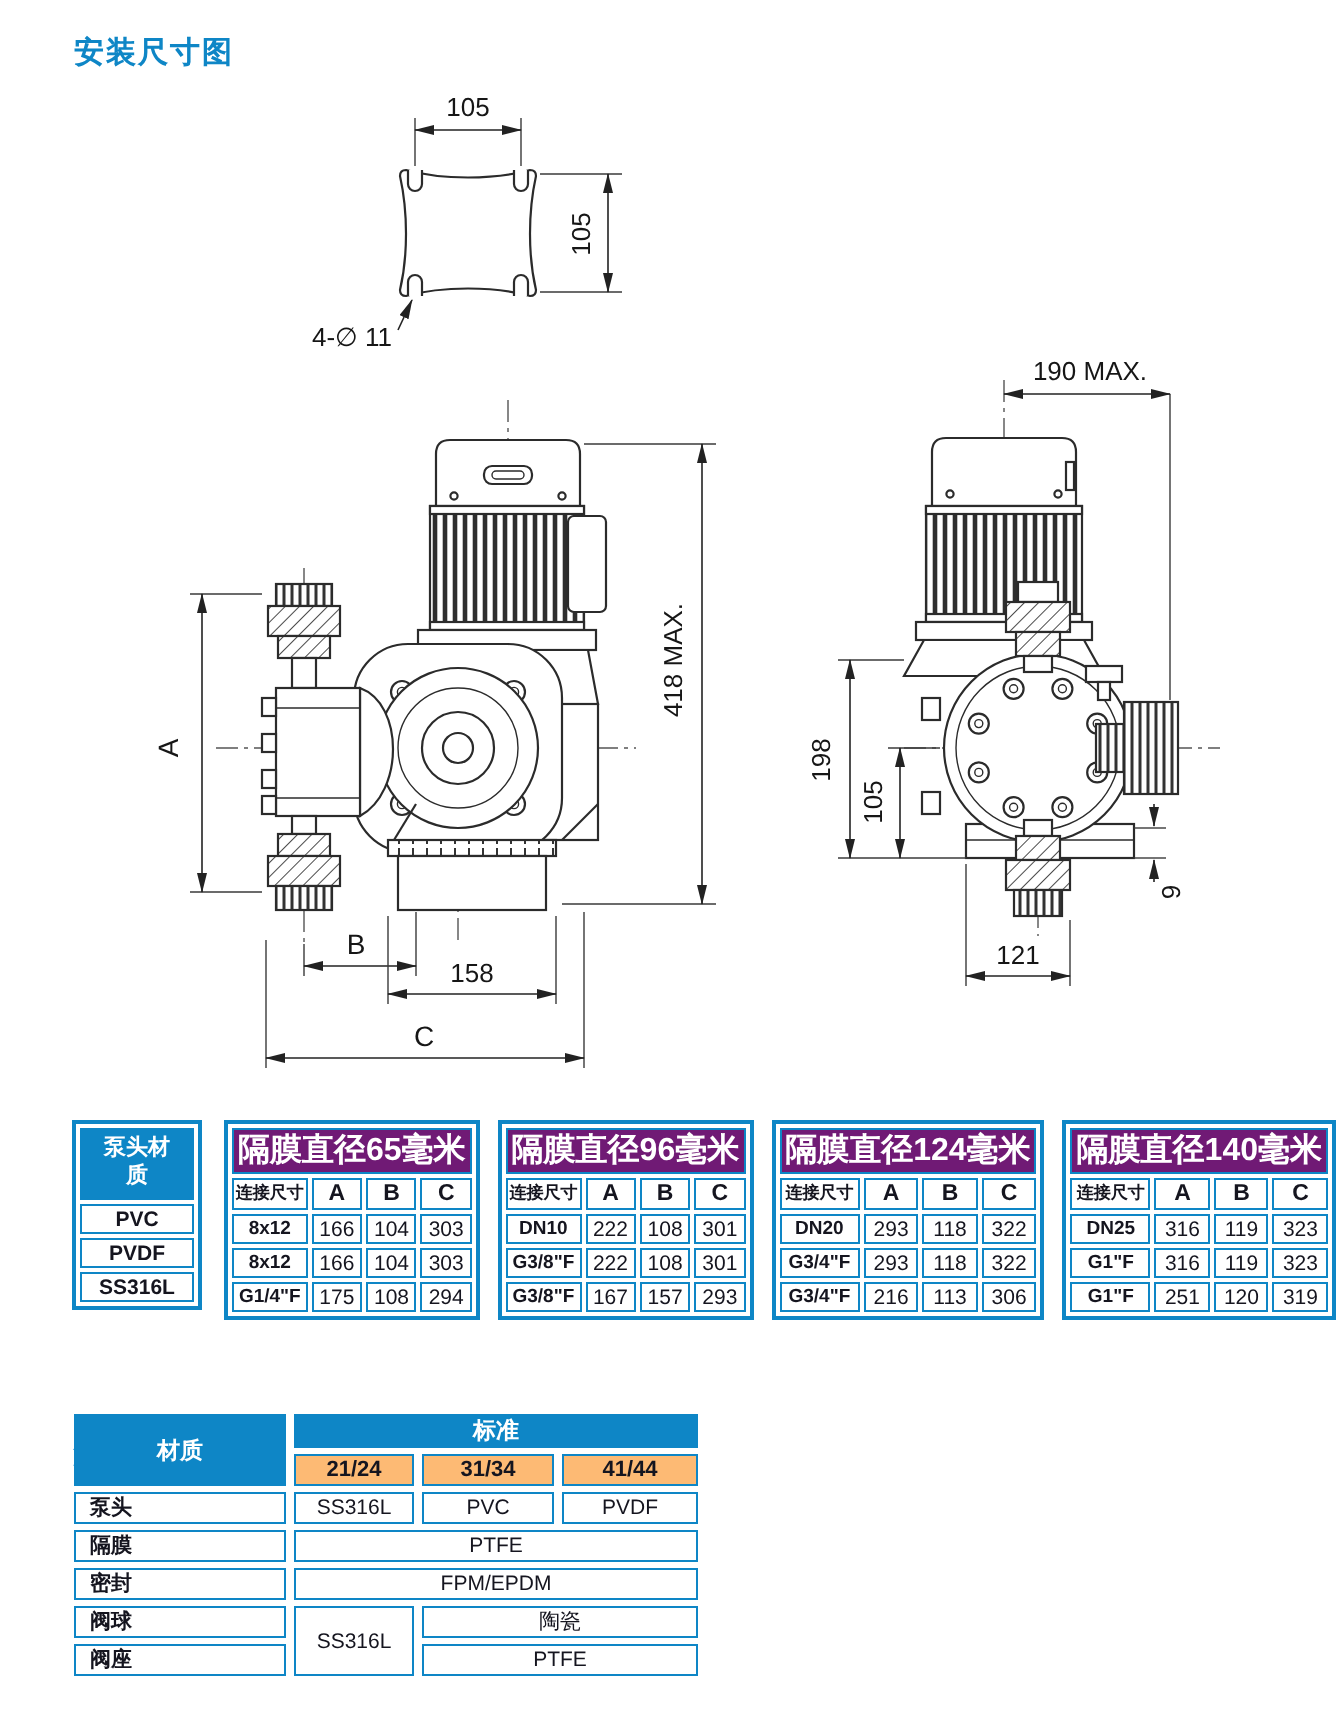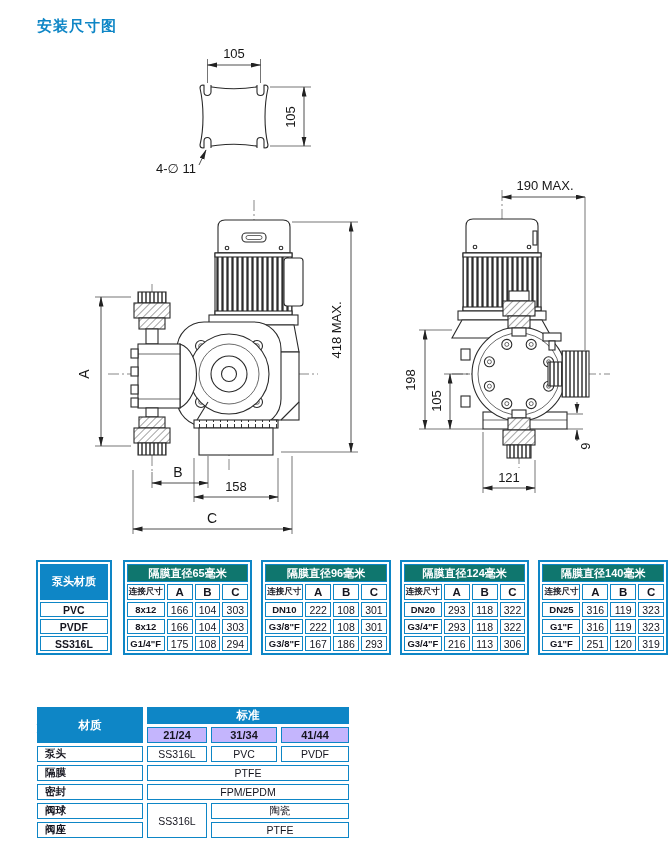--- a/index.html
+++ b/index.html
@@ -29,7 +29,7 @@
   #dimtables{position:absolute;left:36px;top:560px;display:flex;align-items:flex-start;}
   table.mini{border-collapse:separate;border-spacing:2px;border:2px solid #0e86c6;background:#fff;}
   table.mini th,table.mini td{border:1.2px solid #0e86c6;text-align:center;vertical-align:middle;padding:0;}
-  table.mini th.ttl{background:#0f766e;color:#fff;font-size:11px;font-weight:bold;height:16px;border-color:#0e86c6;white-space:nowrap;padding:0 2px;}
+  table.mini th.ttl{background:#701a75;color:#fff;font-size:16px;font-weight:bold;height:16px;border-color:#0e86c6;white-space:nowrap;padding:0 2px;}
   table.mini th.ch{font-size:11.5px;height:14px;font-weight:bold;}
   table.mini th.conn{font-size:8.5px;white-space:nowrap;width:36px;font-family:Liberation Serif, serif;}
   table.mini td{font-size:10.5px;height:13px;}

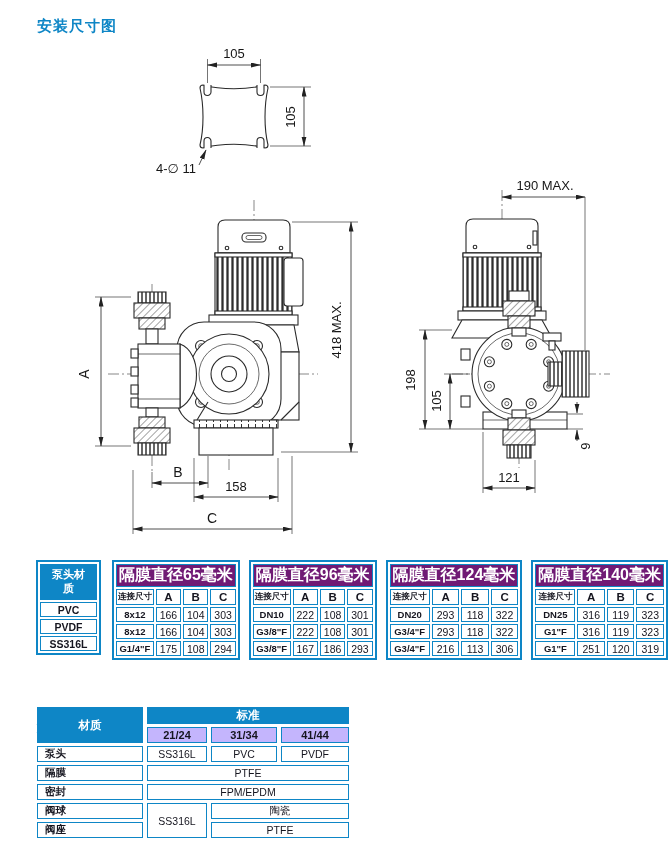--- a/index.html
+++ b/index.html
@@ -342,7 +342,7 @@
     <tr>
           <td class="cv">G3/8"F</td>
           <td>167</td>
-          <td>186</td>
+          <td>157</td>
           <td>293</td>
         </tr>
   </tbody>

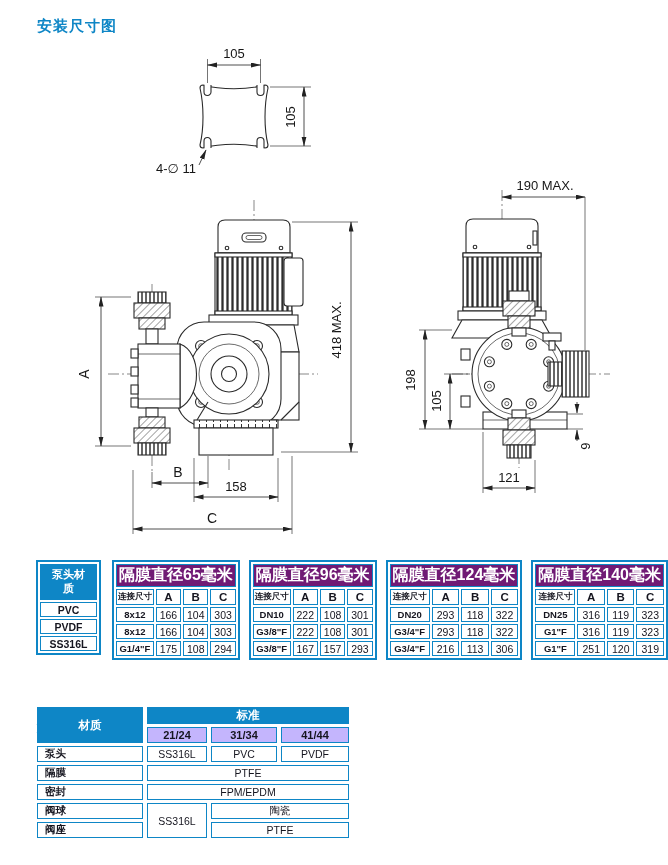--- a/index.html
+++ b/index.html
@@ -46,7 +46,7 @@
   #mattable th,#mattable td{border:1.3px solid #0e86c6;text-align:center;vertical-align:middle;padding:0;}
   #mattable th.mhead{background:#0e86c6;color:#fff;font-size:11.5px;font-weight:bold;width:104px;border-color:#0e86c6;}
   #mattable th.ghead{background:#0e86c6;color:#fff;font-size:11.5px;font-weight:bold;height:15px;border-color:#0e86c6;text-align:center;}
-  #mattable th.model{background:#c4b5fd;font-size:11px;font-weight:bold;height:14px;}
+  #mattable th.model{background:#fdba74;font-size:11px;font-weight:bold;height:14px;}
   #mattable td{font-size:10.5px;height:14px;}
   #mattable td.lbl{text-align:left;padding-left:7px;font-weight:bold;}
   #mattable col.c1{width:60px;} #mattable col.c2{width:66px;} #mattable col.c3{width:68px;}

